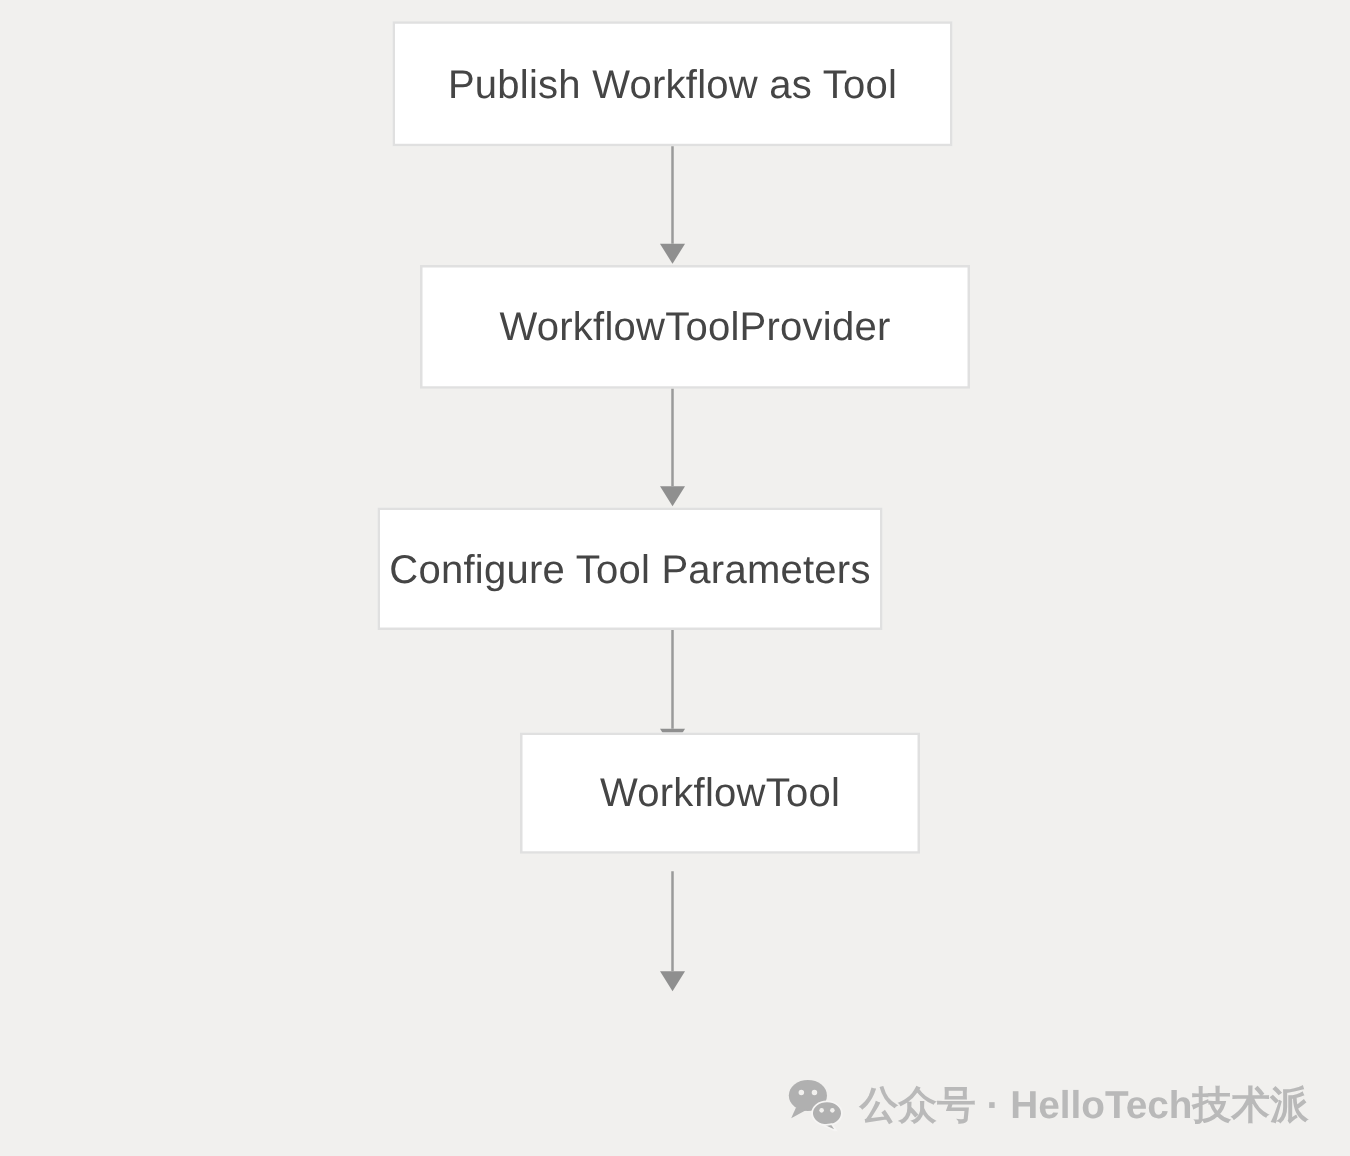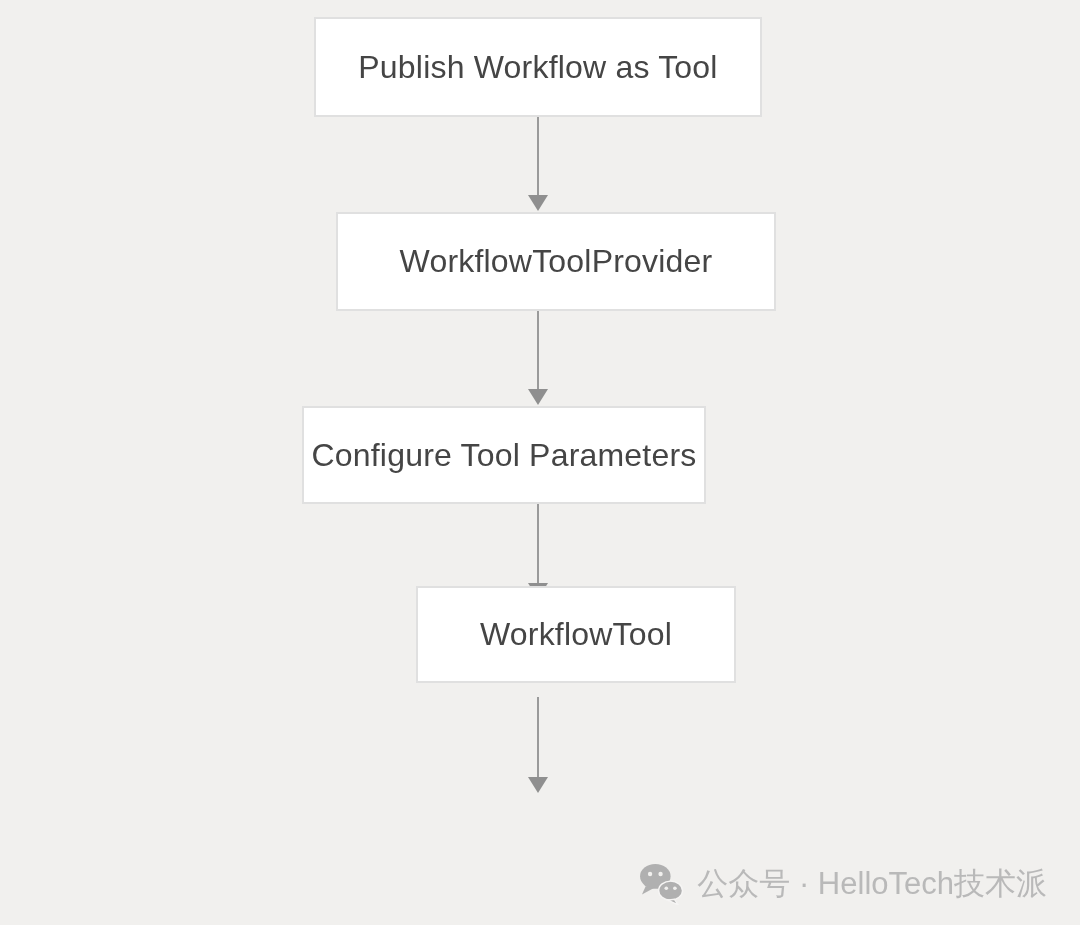--- a/index.html
+++ b/index.html
@@ -73,6 +73,7 @@
     color:var(--watermark);
     font-size:31px;
     white-space:nowrap;
+    font-weight:bold;
   }
   .watermark svg{display:block;}
 </style>

